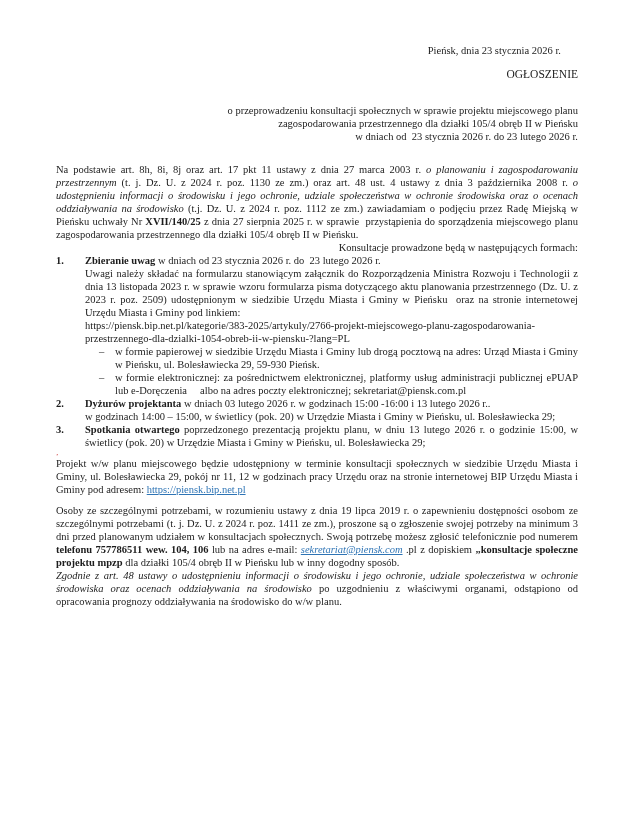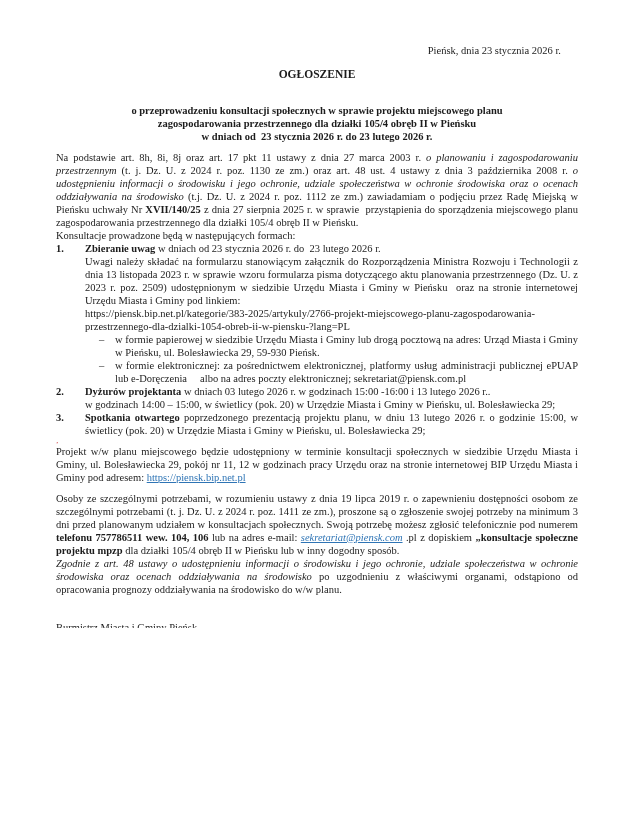--- a/index.html
+++ b/index.html
@@ -17,7 +17,7 @@
   }
   p{margin:0;}
   .date{text-align:right;padding-right:17px;margin-bottom:10px;white-space:pre-wrap;}
-  .t{text-align:center;font-weight:700;font-size:11.5px;line-height:15px;white-space:pre-wrap;}
+  .t{text-align:right;font-weight:400;font-size:11.5px;line-height:15px;white-space:pre-wrap;}
   .subwrap{margin-top:22px;}
   .sub{font-size:10.5px;line-height:13px;white-space:pre-wrap;}
   .just{text-align:justify;white-space:pre-wrap;}

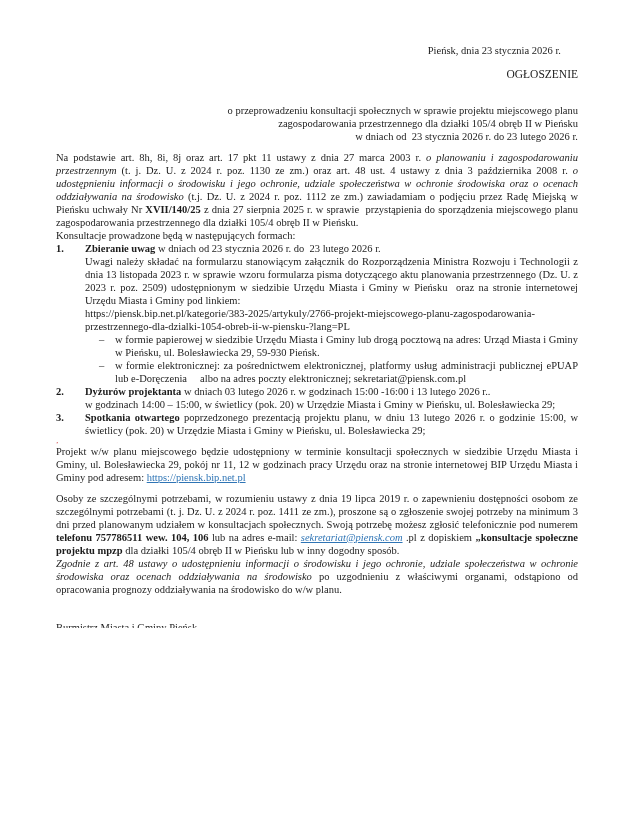--- a/index.html
+++ b/index.html
@@ -22,7 +22,7 @@
   .sub{font-size:10.5px;line-height:13px;white-space:pre-wrap;}
   .just{text-align:justify;white-space:pre-wrap;}
   .left{text-align:left;white-space:pre-wrap;}
-  .p-basis{margin-top:8px;}
+  .p-basis{margin-top:20px;}
   .li{position:relative;padding-left:29px;}
   .num{position:absolute;left:0;top:0;font-weight:700;}
   .dash-item{position:relative;padding-left:30px;}

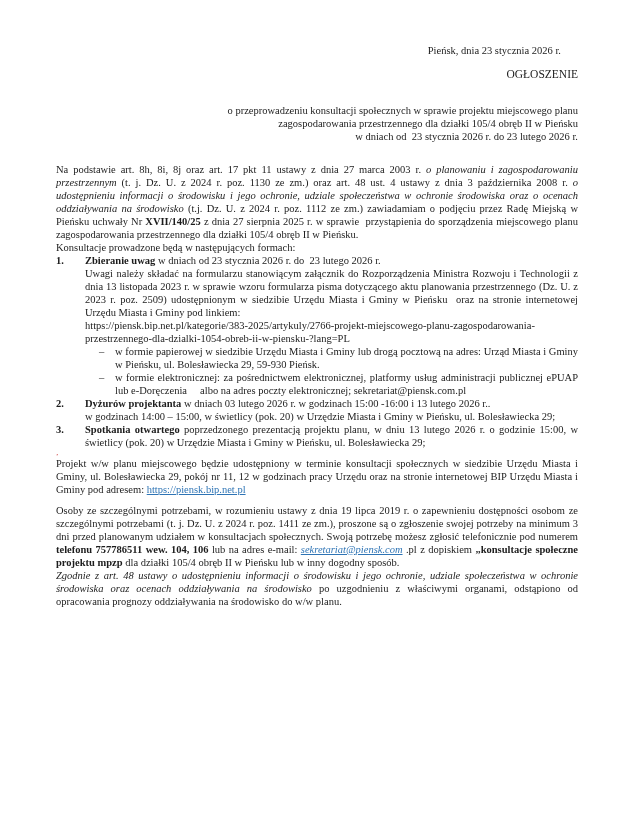--- a/index.html
+++ b/index.html
@@ -21,7 +21,7 @@
   .subwrap{margin-top:22px;}
   .sub{font-size:10.5px;line-height:13px;white-space:pre-wrap;}
   .just{text-align:justify;white-space:pre-wrap;}
-  .left{text-align:left;white-space:pre-wrap;}
+  .left{text-align:right;white-space:pre-wrap;}
   .p-basis{margin-top:20px;}
   .li{position:relative;padding-left:29px;}
   .num{position:absolute;left:0;top:0;font-weight:700;}

